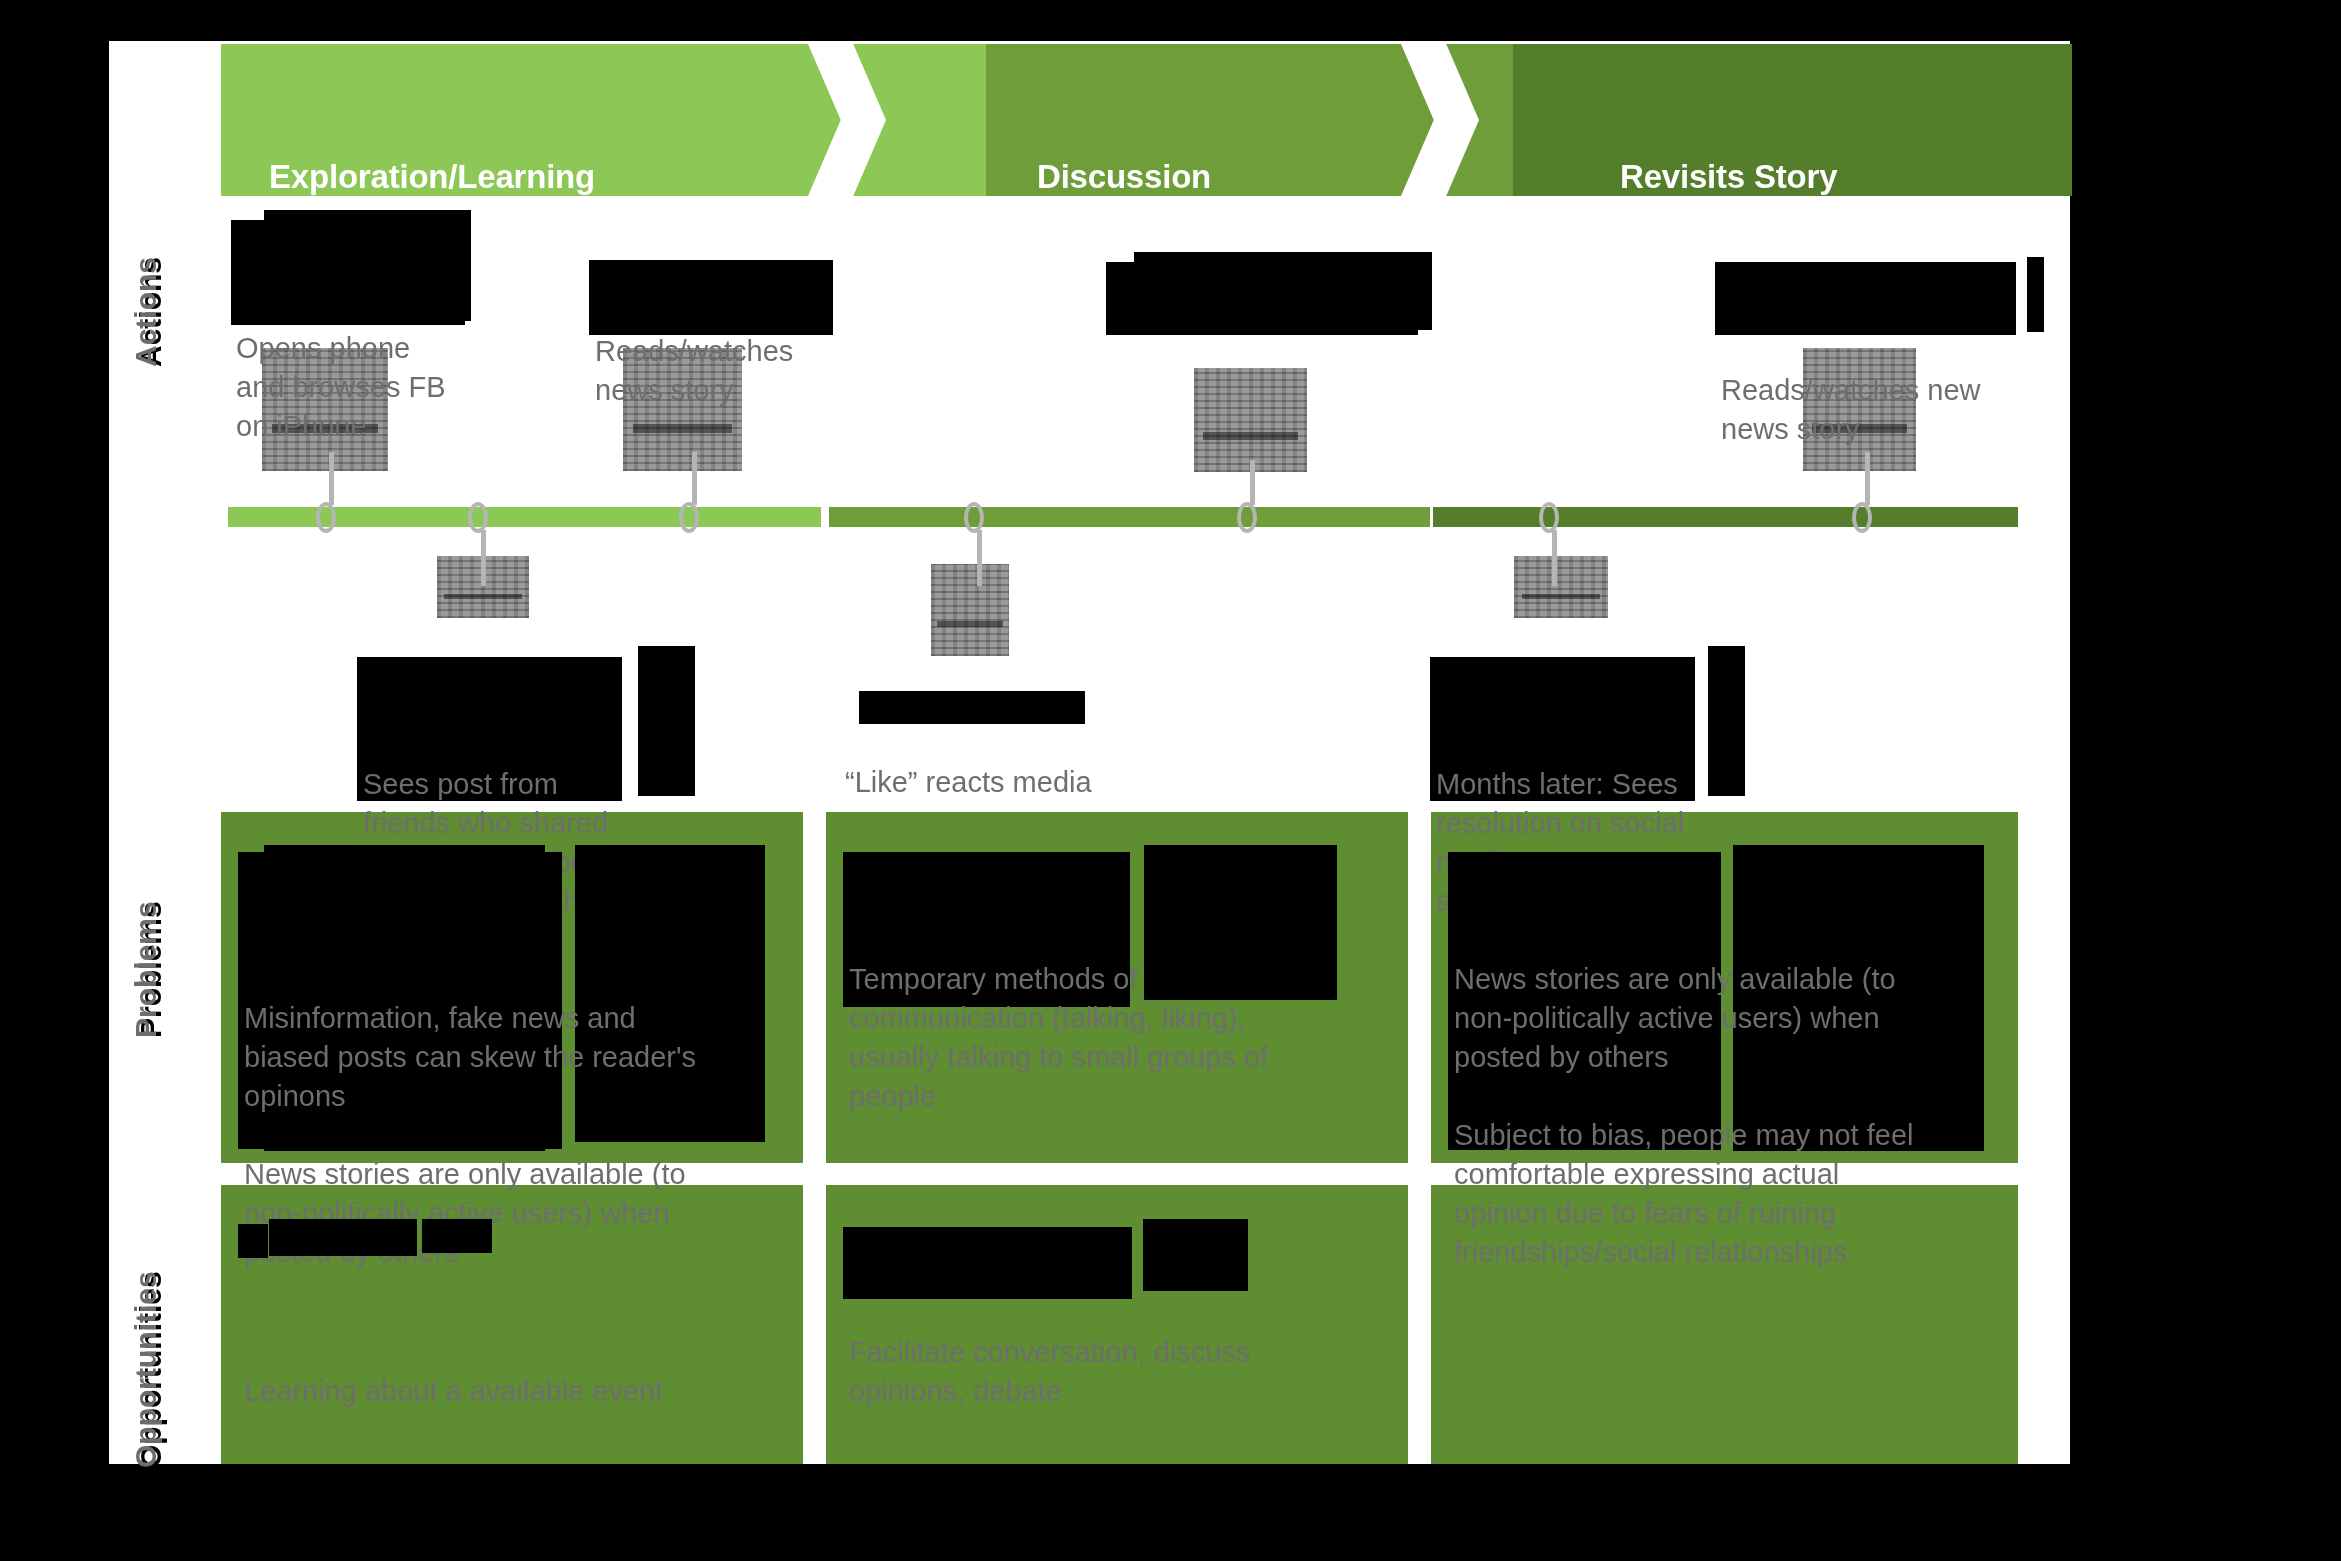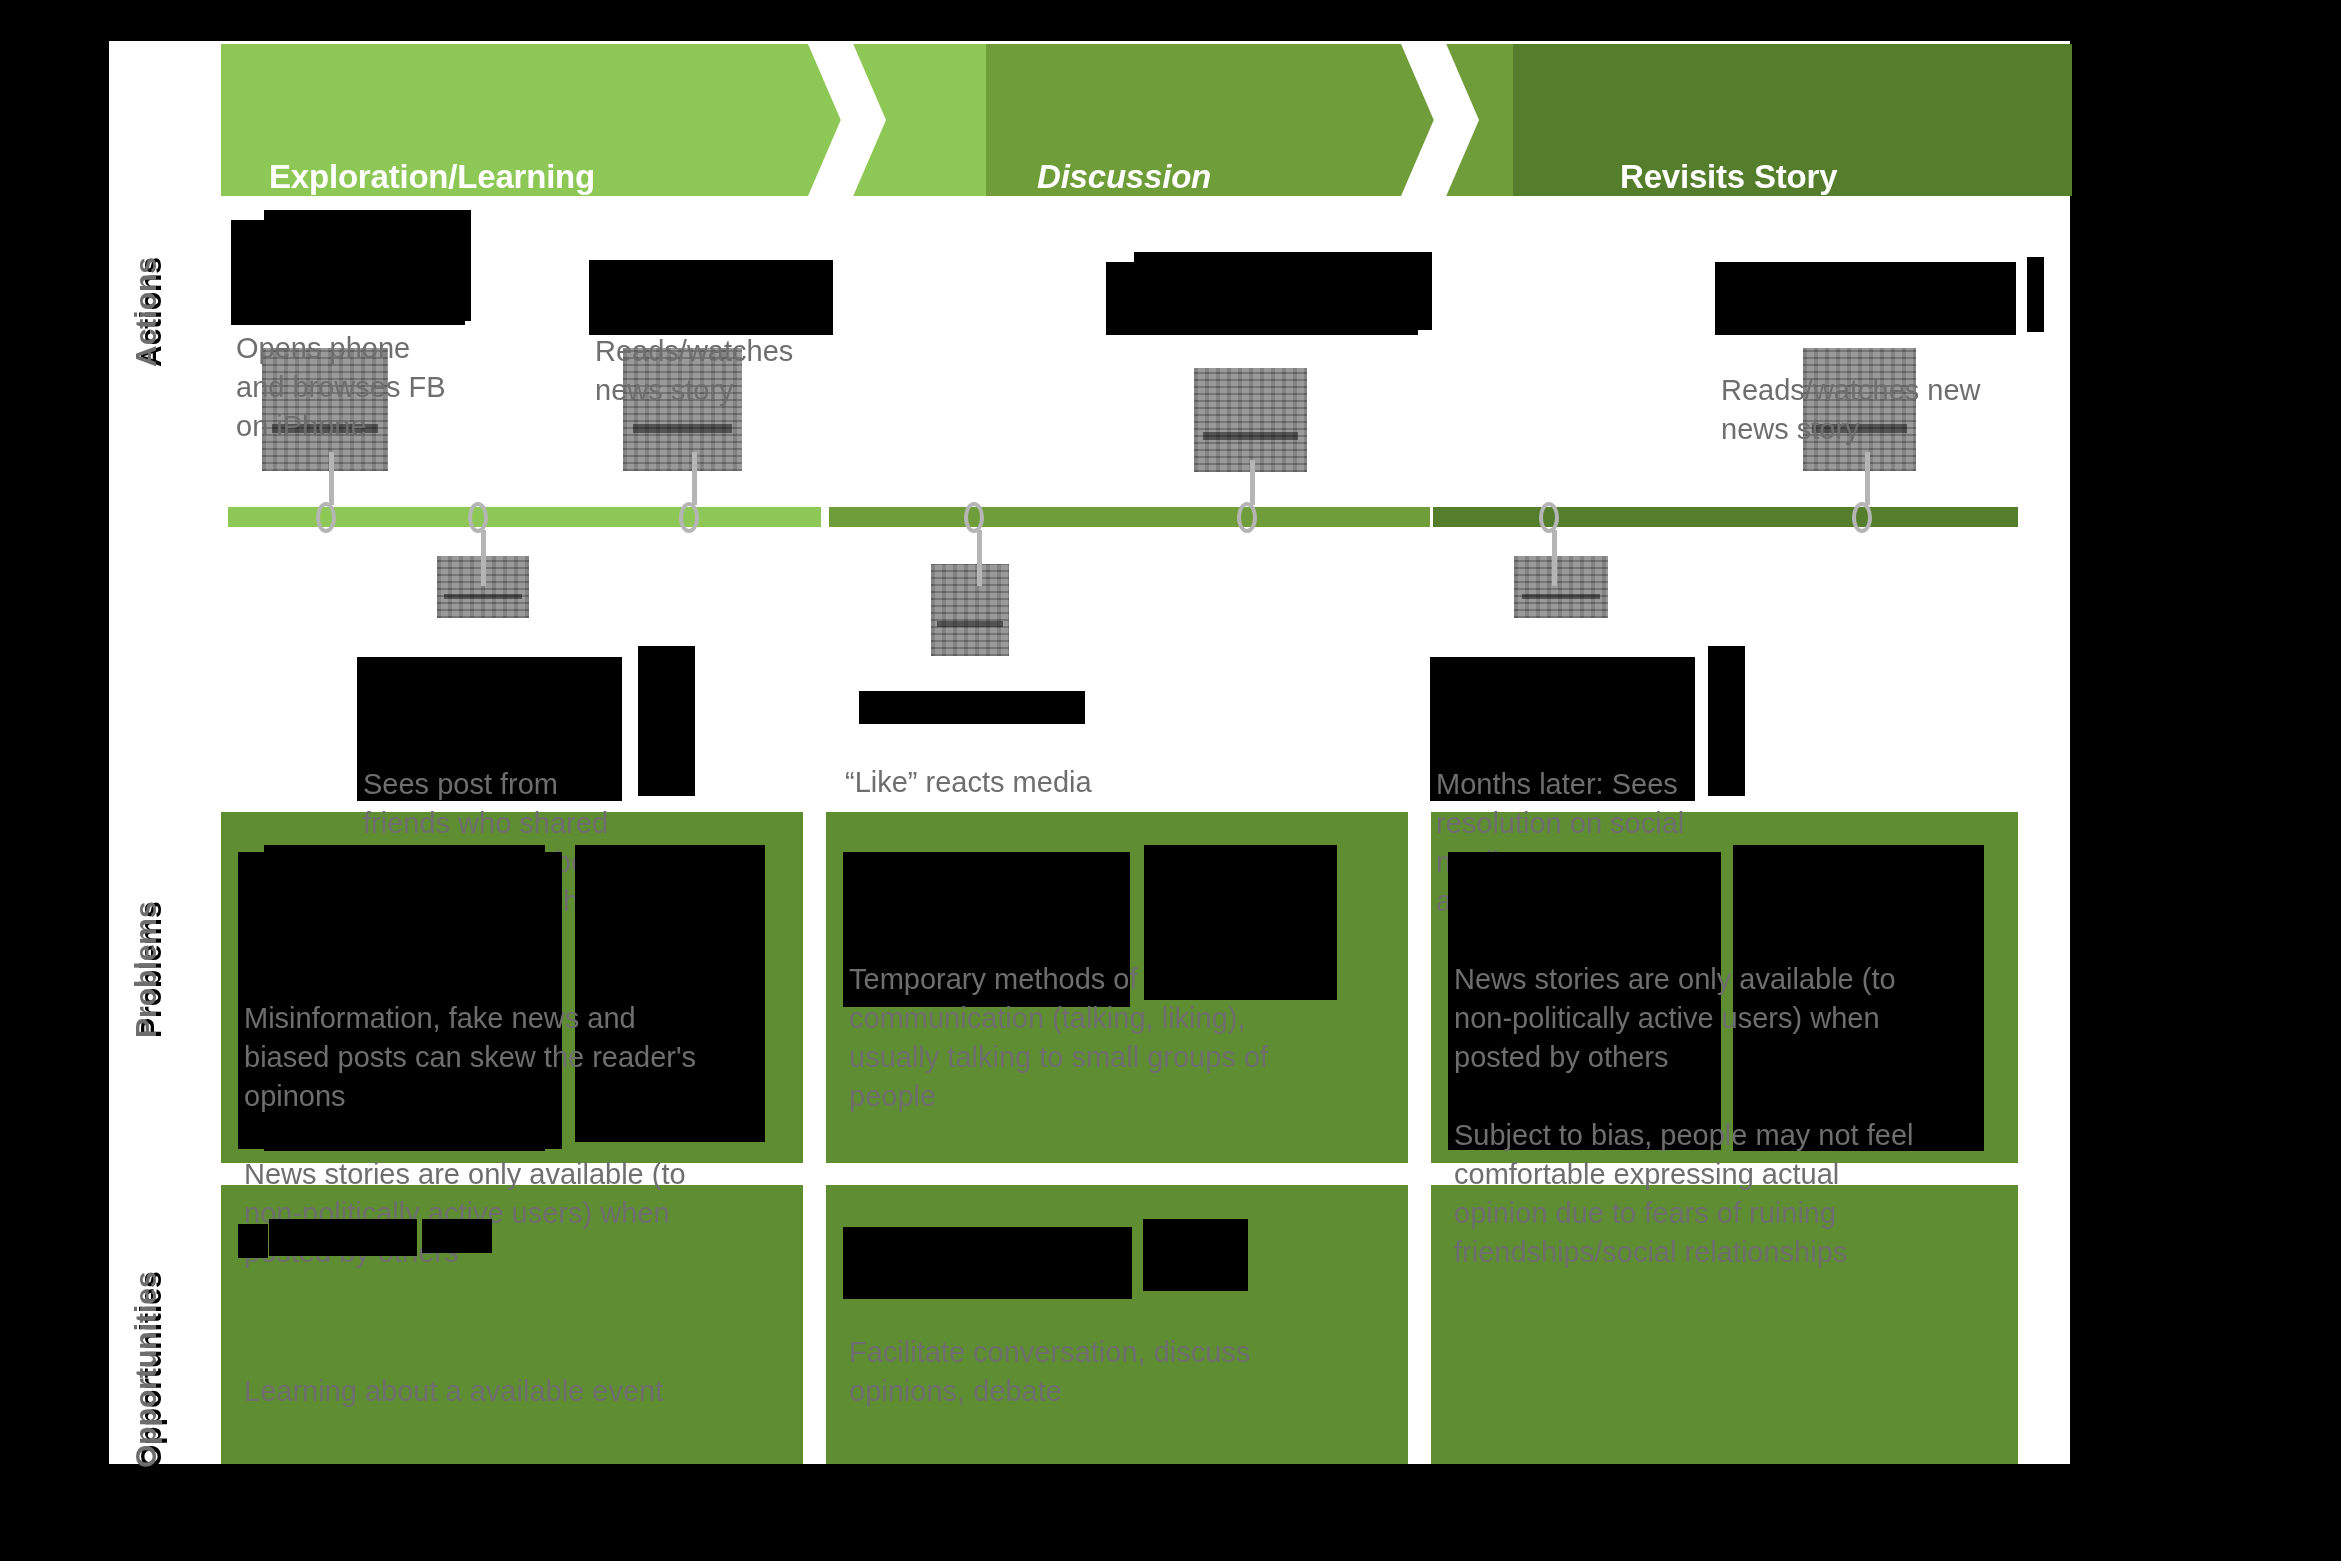--- a/index.html
+++ b/index.html
@@ -37,7 +37,7 @@
   #phase-0 { left: 221px; width: 765px; background: #8DC756; }
   #phase-0 .phase-label { margin-left: 48px; }
   #phase-1 { left: 826px; width: 687px; background: #6E9D3A; }
-  #phase-1 .phase-label { margin-left: 211px; font-style: italic; }
+  #phase-1 .phase-label { margin-left: 211px; }
   #phase-2 { left: 1405px; width: 667px; background: #547E2B; }
   #phase-2 .phase-label { margin-left: 215px; }
   #phase-0 { z-index: 5; }

